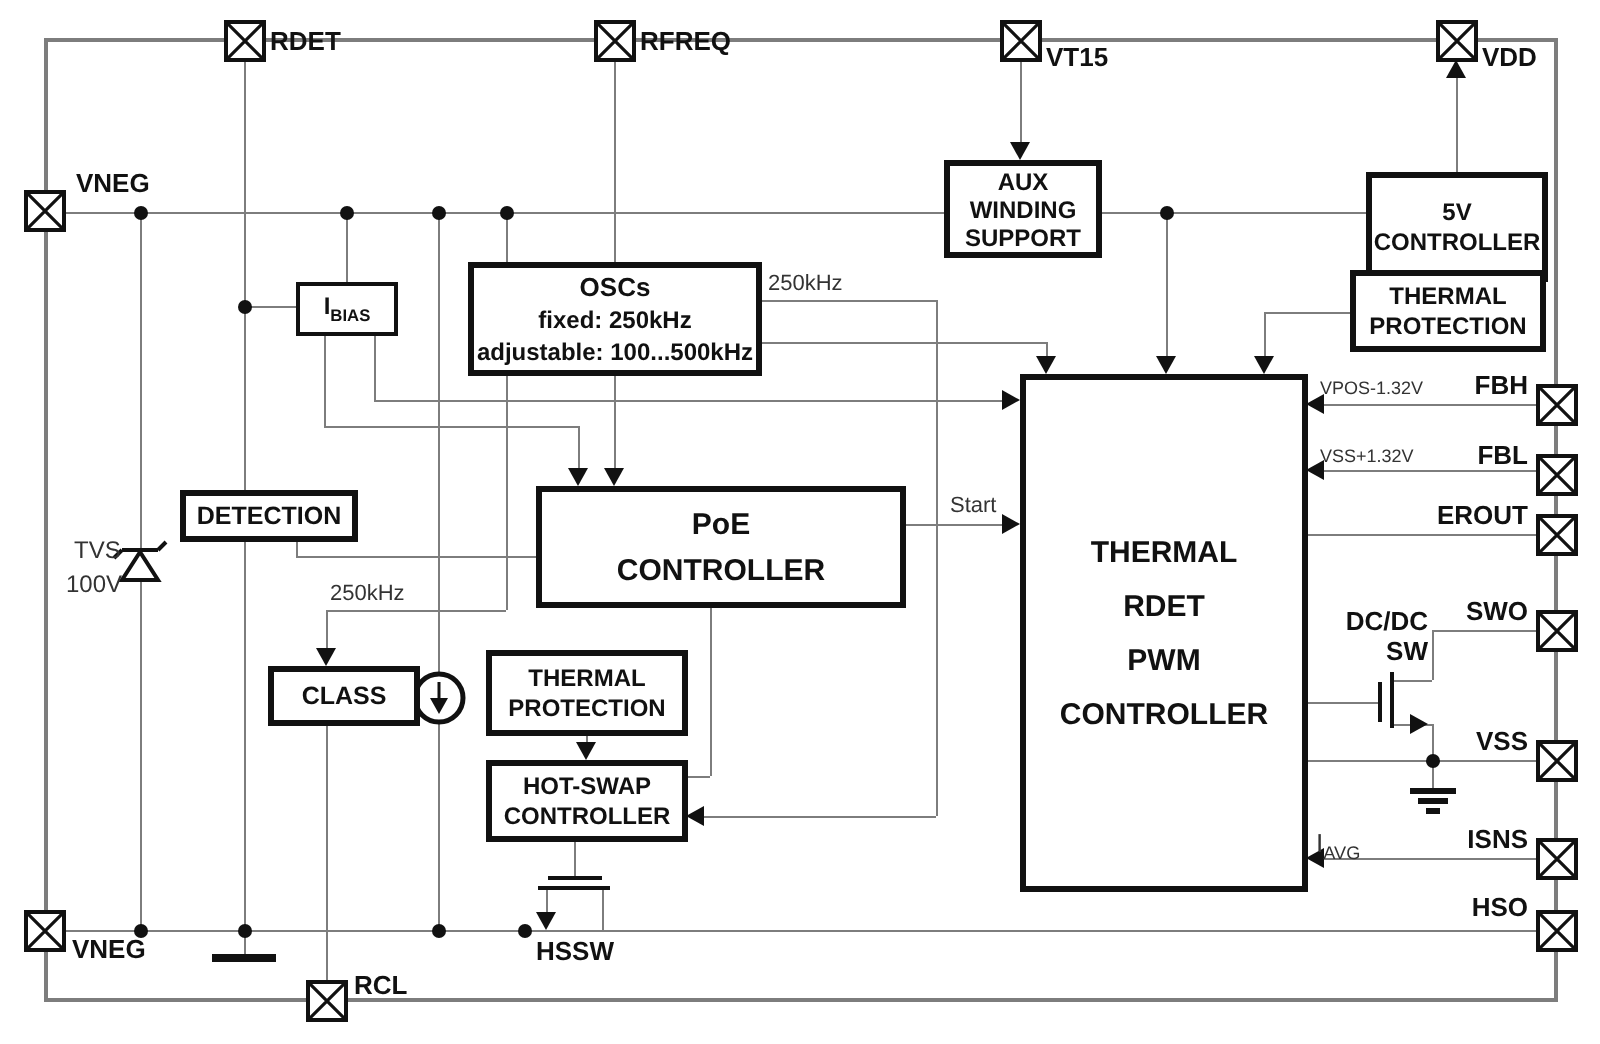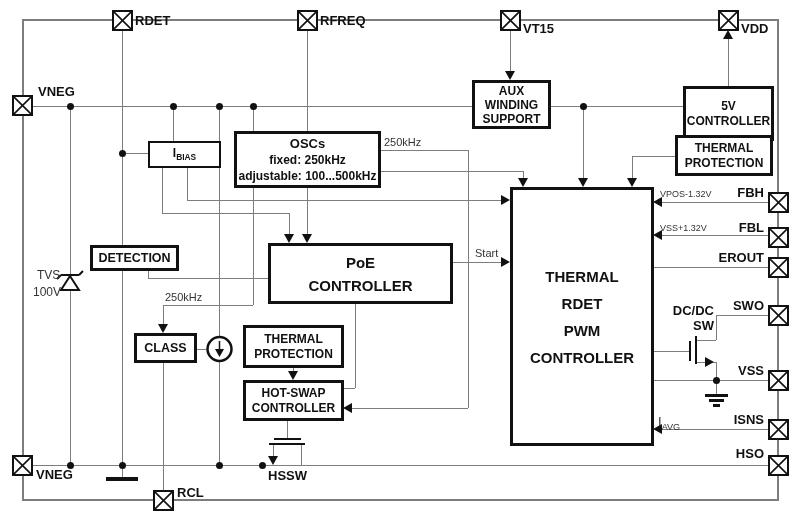--- a/index.html
+++ b/index.html
@@ -137,7 +137,7 @@
     <polygon points="10,14 19,14 14.5,22" fill="#111"></polygon>
   </svg>
 
-  <div class="blk" style="left:148px;top:141px;width:73px;height:27px;border-width:2px;font-size:12px">
+  <div class="blk" style="left:148px;top:141px;width:51px;height:27px;border-width:2px;font-size:12px">
     <div><span>I</span><sub>BIAS</sub></div>
   </div>
 

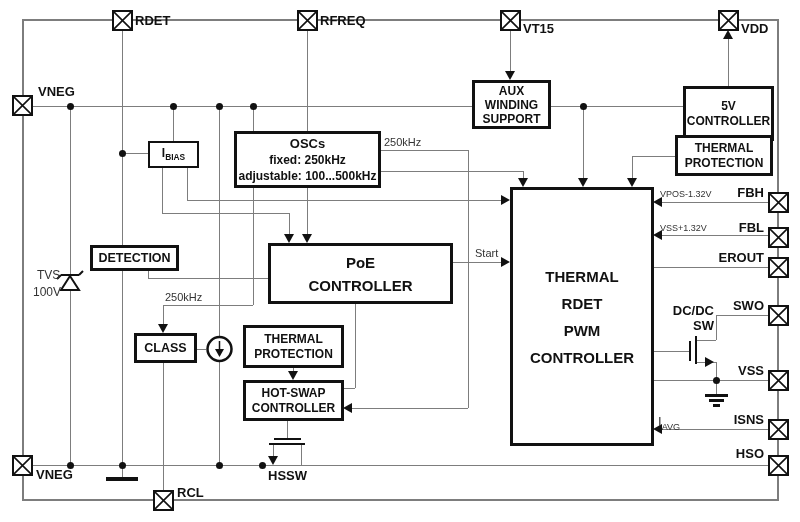--- a/index.html
+++ b/index.html
@@ -179,7 +179,7 @@
     <div>CONTROLLER</div>
   </div>
 
-  <div class="blk" style="left:134px;top:333px;width:63px;height:30px;font-size:12.5px">
+  <div class="blk" style="left:134px;top:333px;width:76px;height:30px;font-size:12.5px">
     <div>CLASS</div>
   </div>
 

